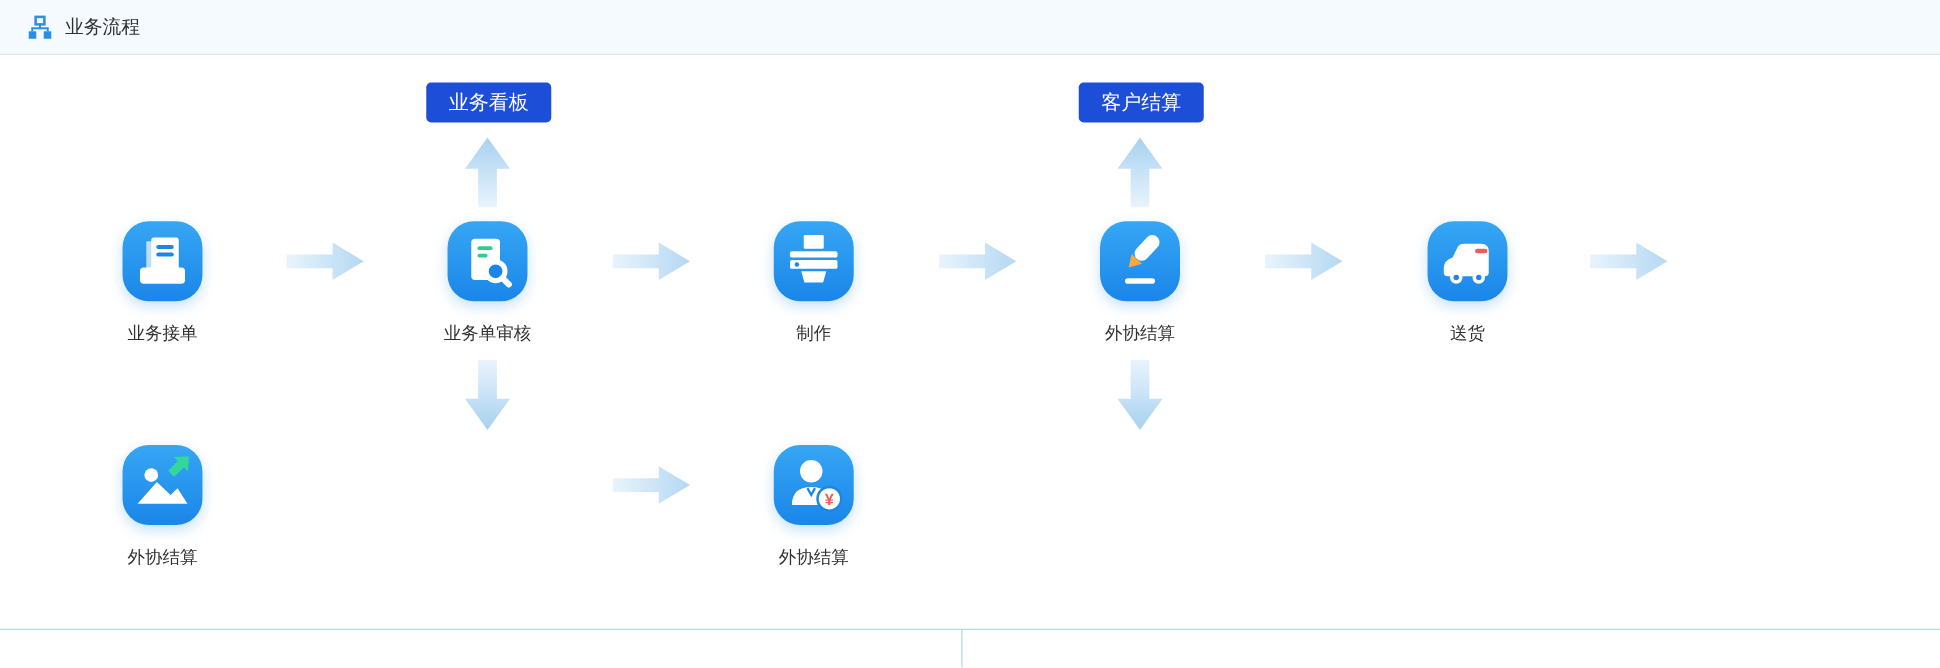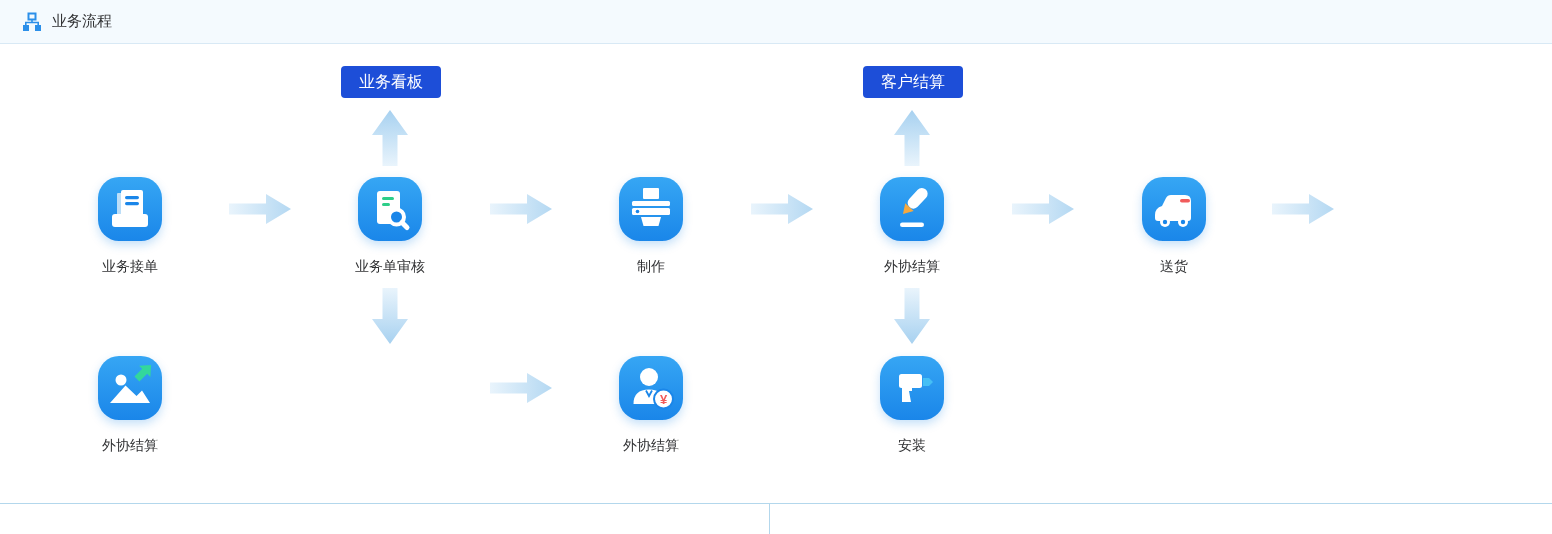--- a/index.html
+++ b/index.html
@@ -219,16 +219,6 @@
     <div class="node-label">外协结算</div>
   </div>
 
-  <div class="node" style="left:842px;top:311px">
-    <div class="tile">
-      <svg width="64" height="64" viewBox="0 0 64 64">
-        <rect x="19" y="18" width="23" height="14" rx="2.5" fill="#fff"></rect>
-        <path d="M22 32 h10 v3 h-3 l2 11 h-9 z" fill="#fff"></path>
-        <polygon points="43,22 49,22 53,26 49,30 43,30" fill="#45bff5"></polygon>
-      </svg>
-    </div>
-    <div class="node-label">安装</div>
-  </div>
 
 </div>
 

